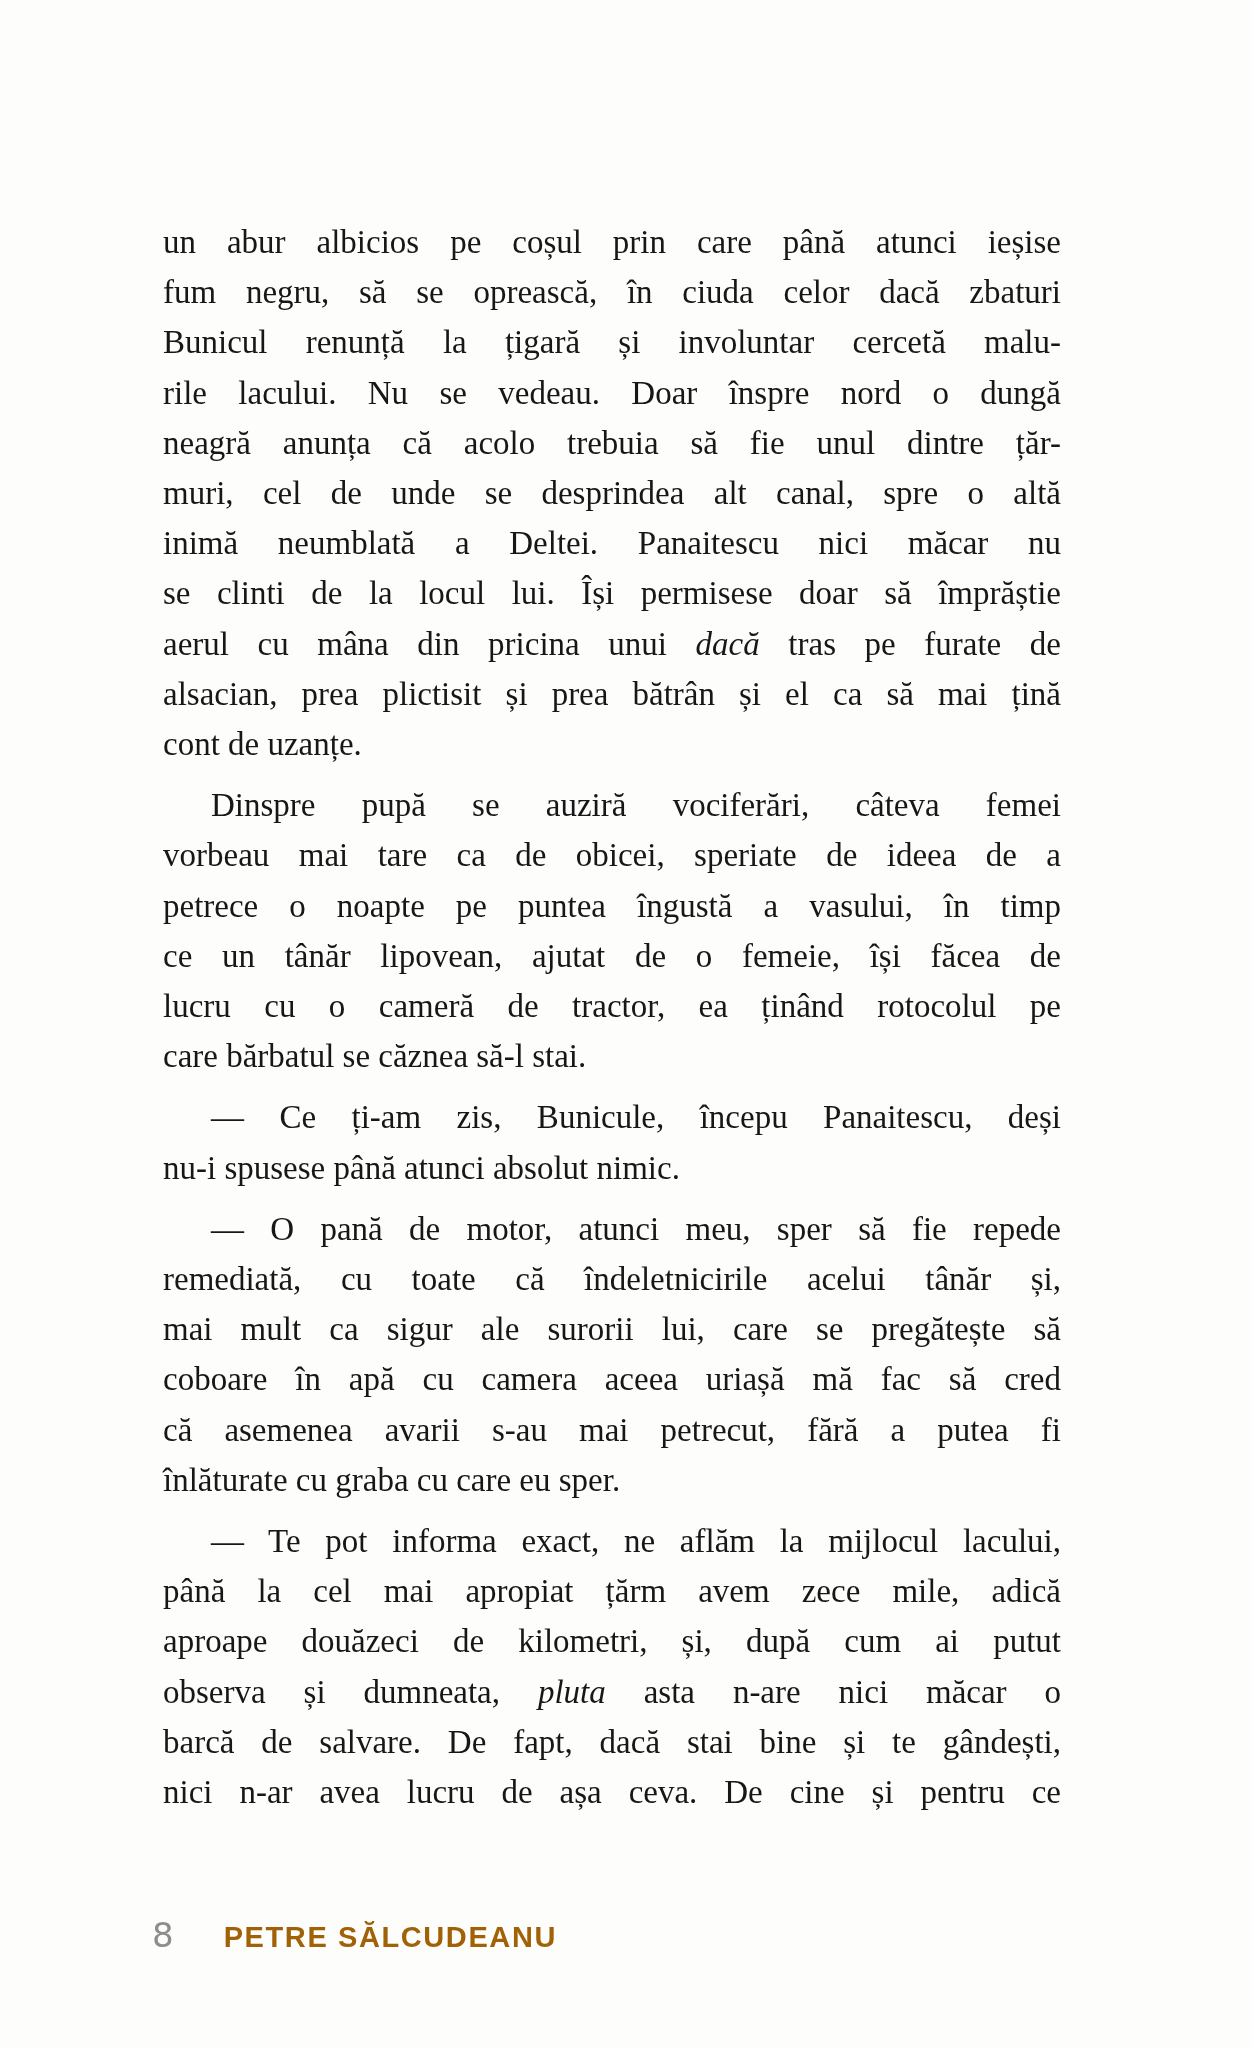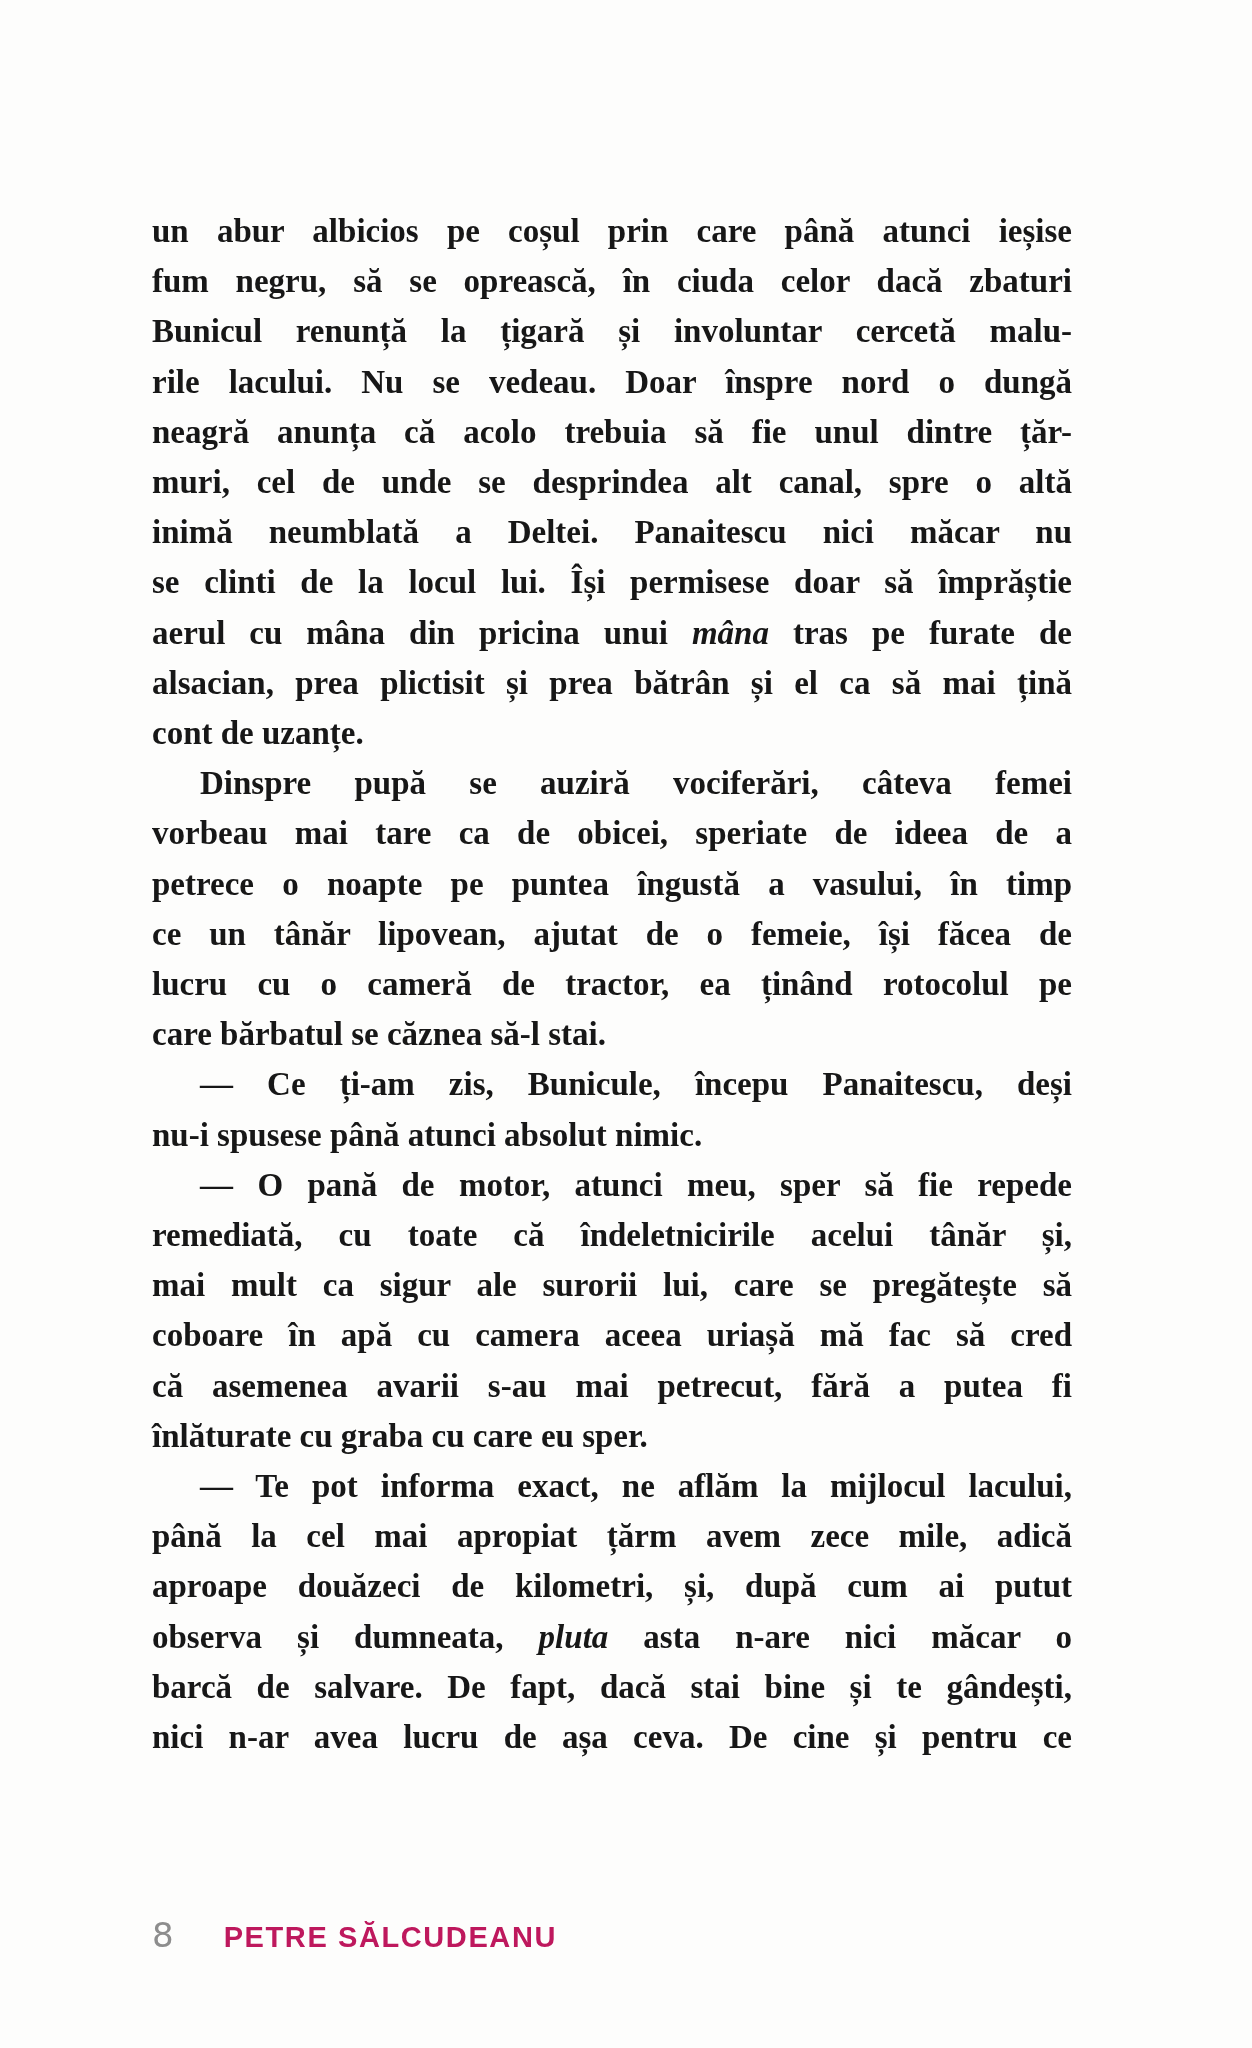--- a/index.html
+++ b/index.html
@@ -30,9 +30,8 @@
     -webkit-font-smoothing: antialiased;
   }
   .para {
-    margin: 0;
+    margin: 11px;
     padding: 0;
-    font-weight: bold;
   }
   .line {
     text-align: justify;

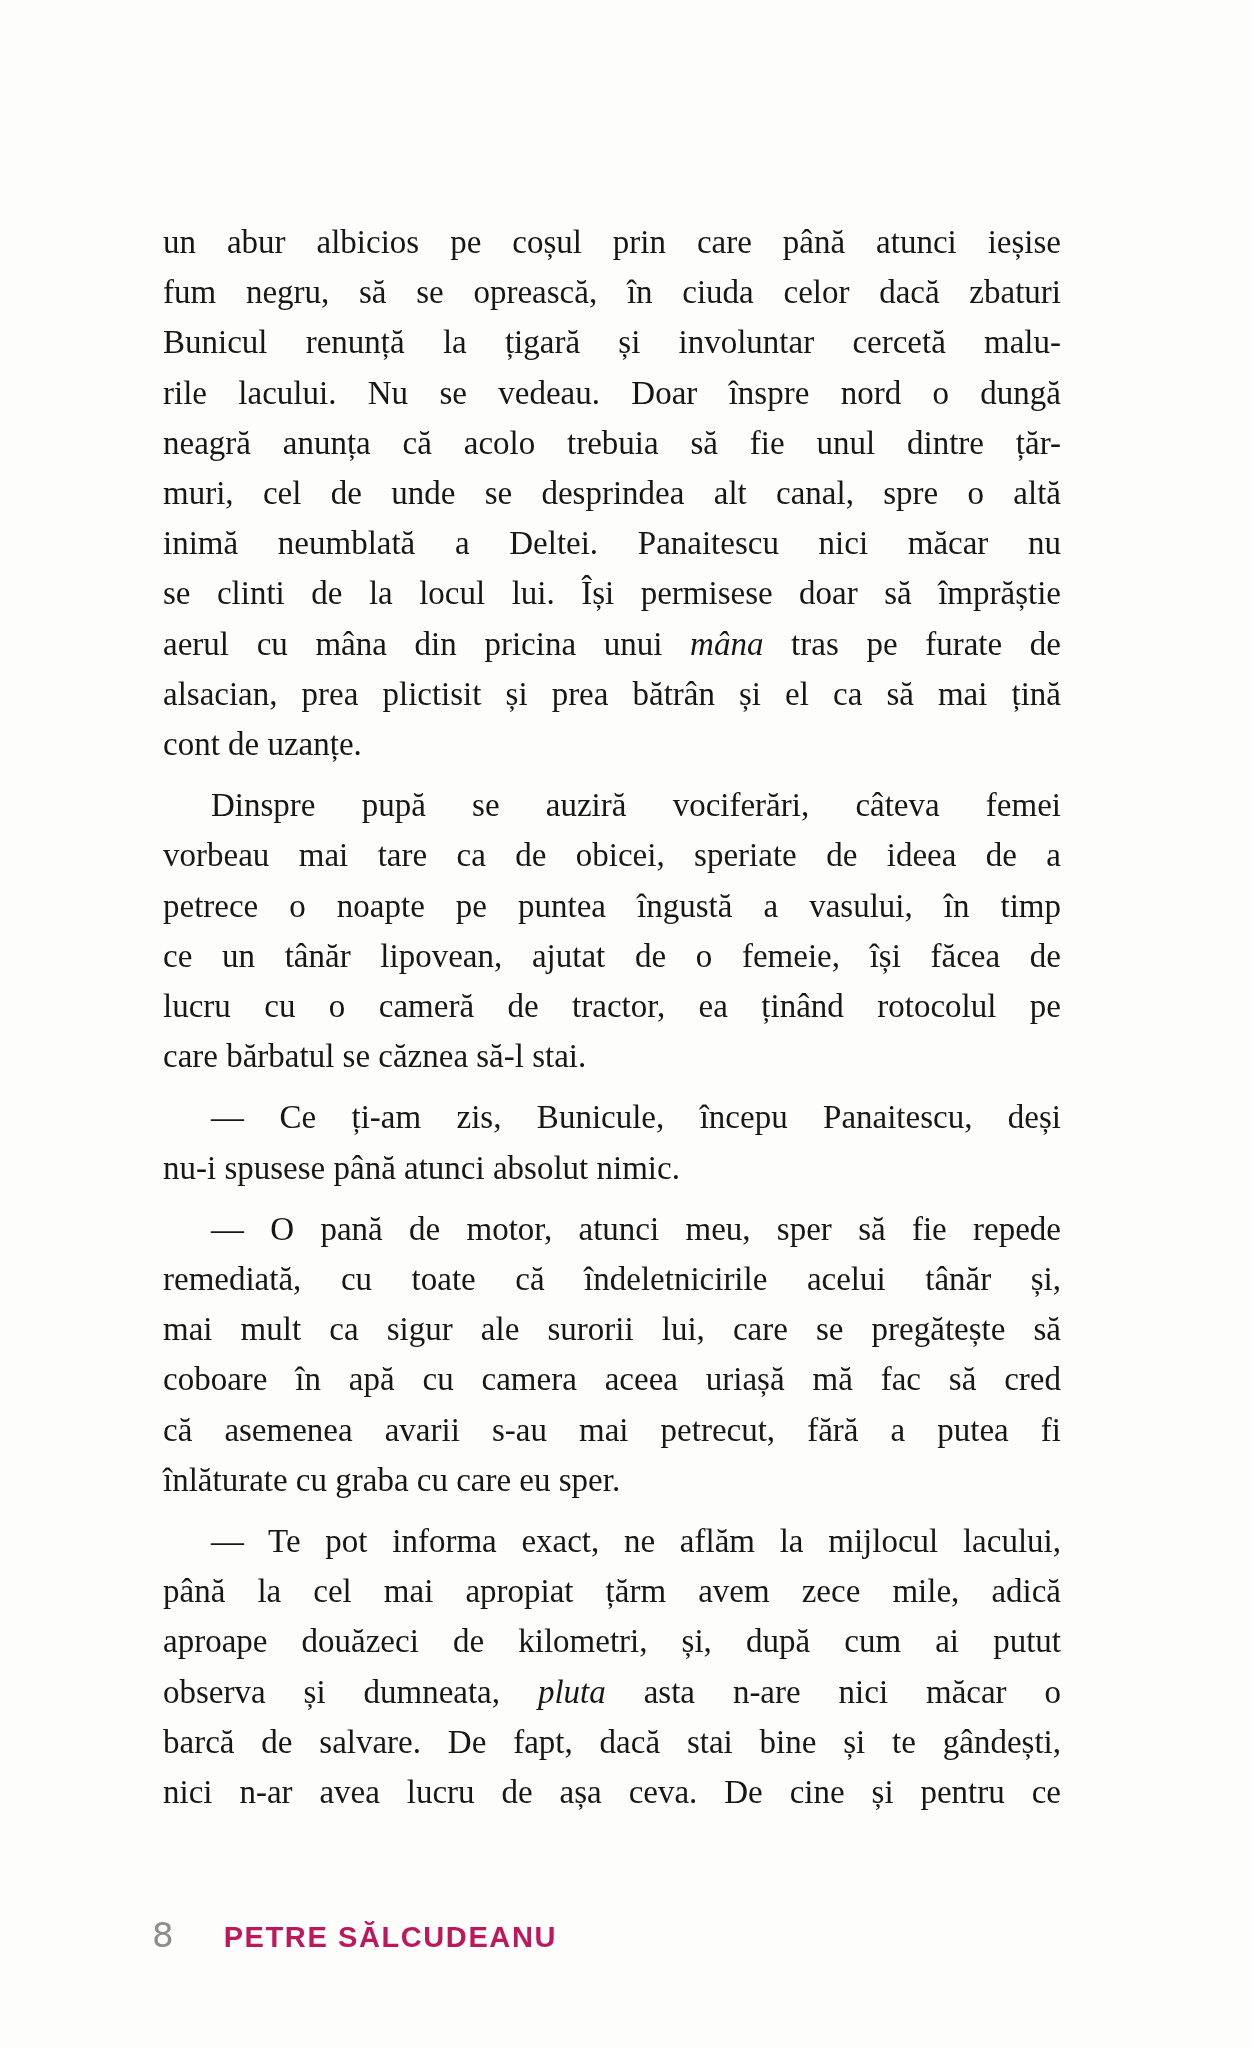--- a/index.html
+++ b/index.html
@@ -86,7 +86,7 @@
         <div class="line"><span>muri, cel de unde se desprindea alt canal, spre o altă</span></div>
         <div class="line"><span>inimă neumblată a Deltei. Panaitescu nici măcar nu</span></div>
         <div class="line"><span>se clinti de la locul lui. Își permisese doar să împrăștie</span></div>
-        <div class="line"><span>aerul cu mâna din pricina unui </span><em>mâna</em><span> tras pe furate de</span></div>
+        <div class="line"><span>aerul cu mâna din pricina unui </span><em>dacă</em><span> tras pe furate de</span></div>
         <div class="line"><span>alsacian, prea plictisit și prea bătrân și el ca să mai țină</span></div>
         <div class="line lastline"><span>cont de uzanțe.</span></div>
       </div>

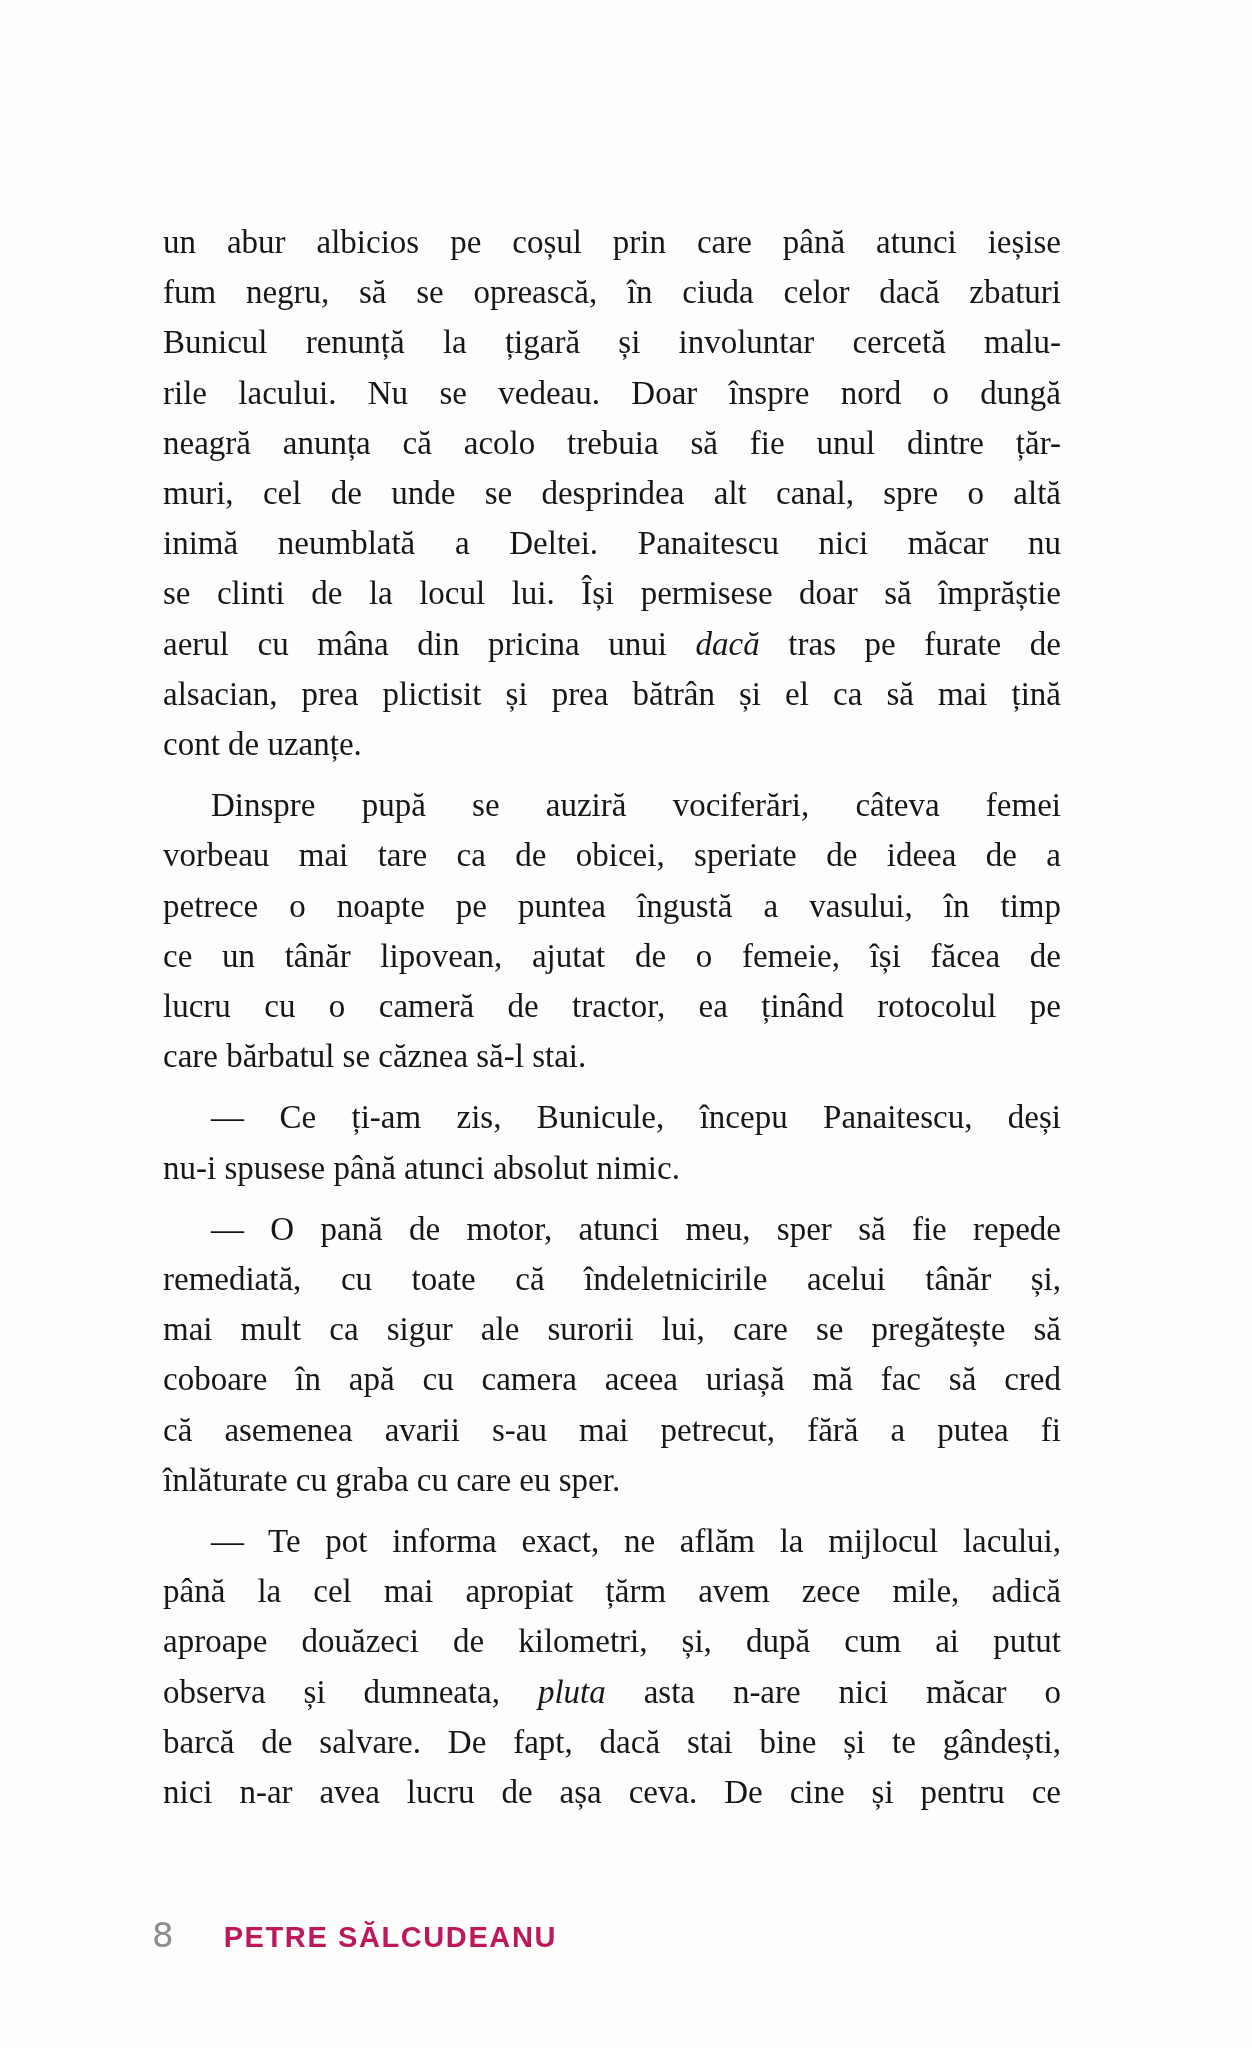--- a/index.html
+++ b/index.html
@@ -66,7 +66,7 @@
     font-weight: 700;
     font-size: 29px;
     letter-spacing: 1.6px;
-    color: #be185d;
+    color: #a16207;
     margin-left: 50px;
     line-height: 1;
   }

